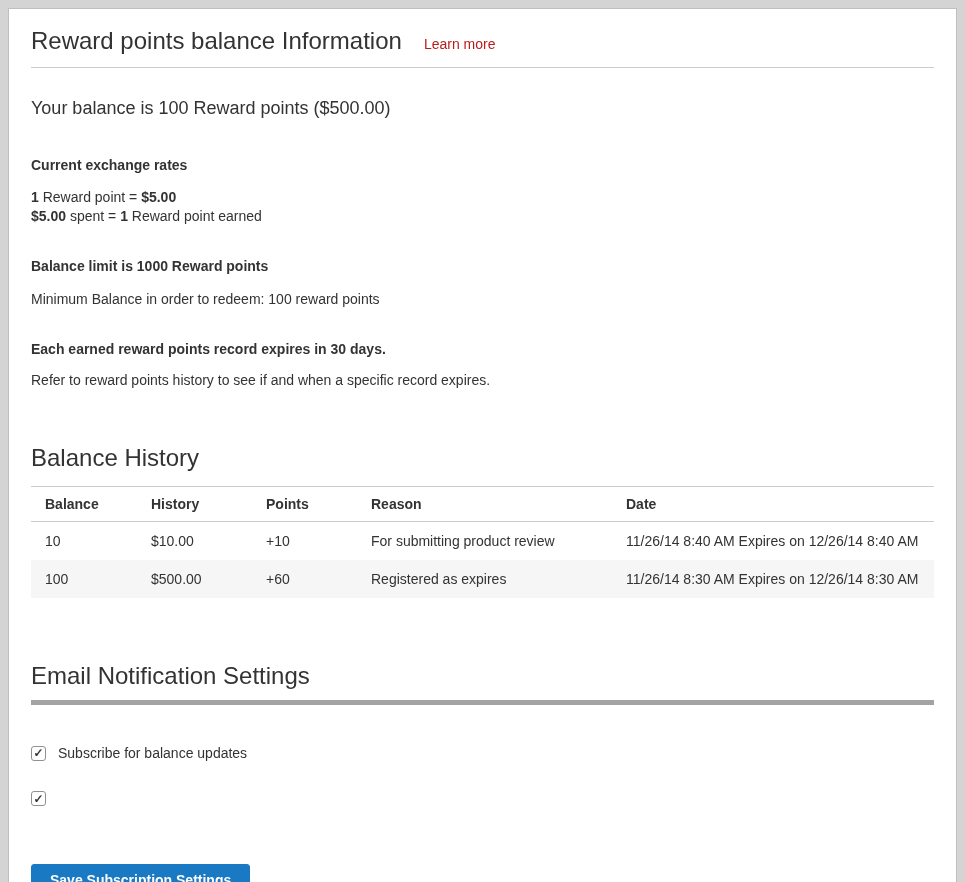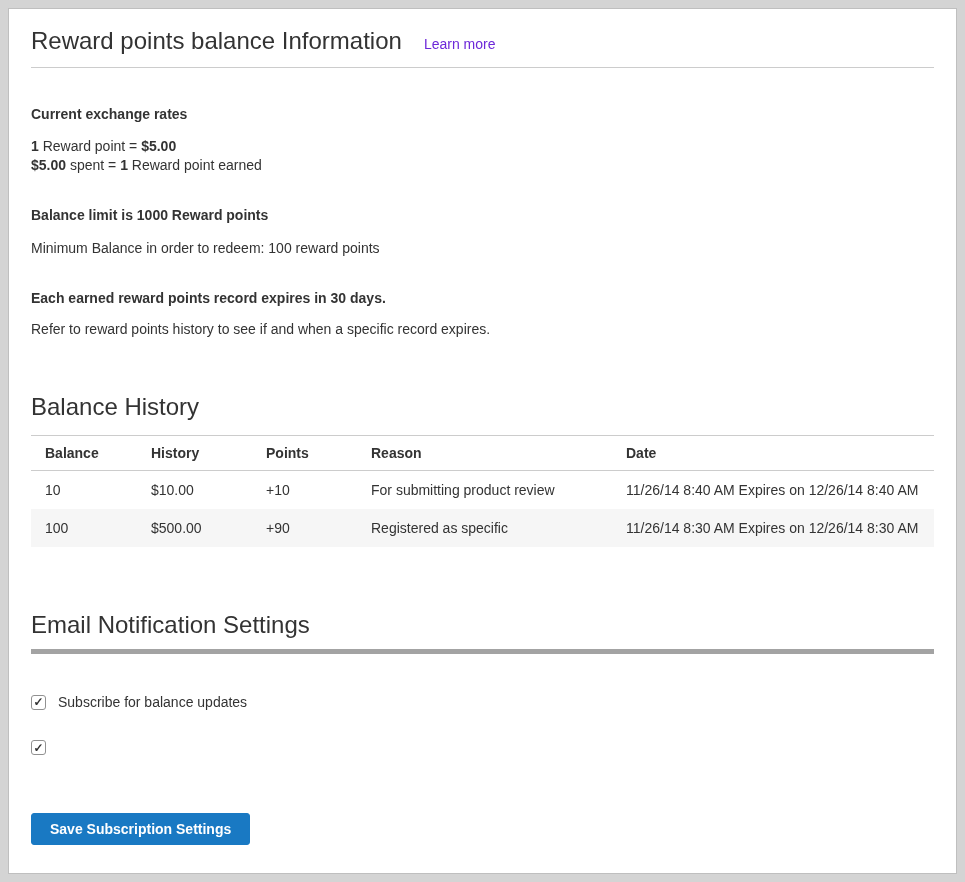--- a/index.html
+++ b/index.html
@@ -31,7 +31,7 @@
   }
   .learn-more {
     font-size: 14px;
-    color: #6d28d9;
+    color: #b91c1c;
     text-decoration: none;
     cursor: pointer;
   }

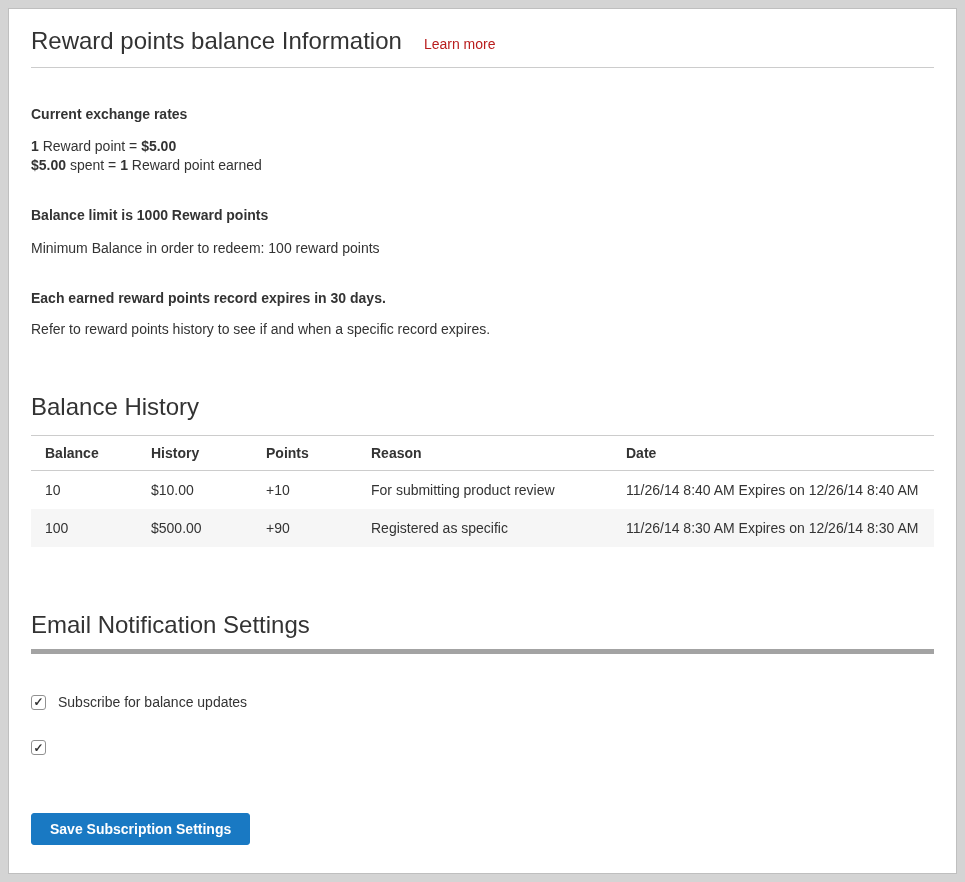--- a/index.html
+++ b/index.html
@@ -149,6 +149,7 @@
   </div>
 
   
+  <p class="balance-summary">Your balance is 100 Reward points ($500.00)</p>
 
   
   <p class="subheading">Current exchange rates</p>

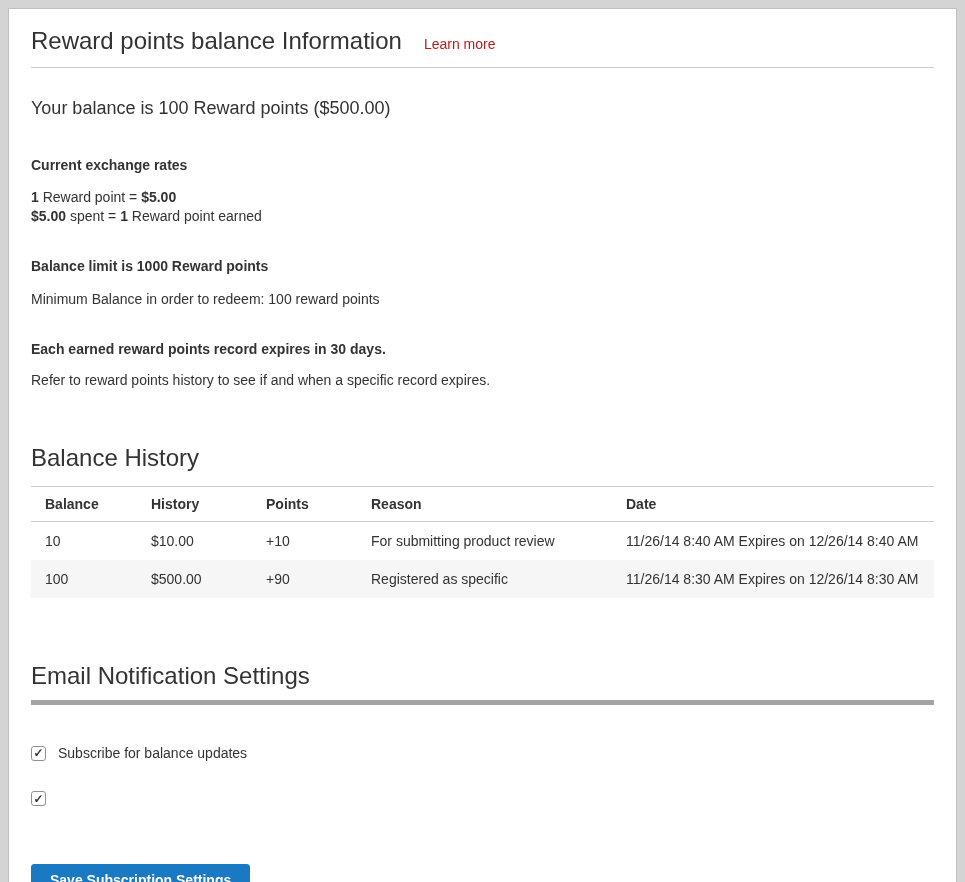--- a/index.html
+++ b/index.html
@@ -194,7 +194,7 @@
       <tr class="stripe">
         <td>100</td>
         <td>$500.00</td>
-        <td>+90</td>
+        <td>+60</td>
         <td>Registered as specific</td>
         <td>11/26/14 8:30 AM Expires on 12/26/14 8:30 AM</td>
       </tr>

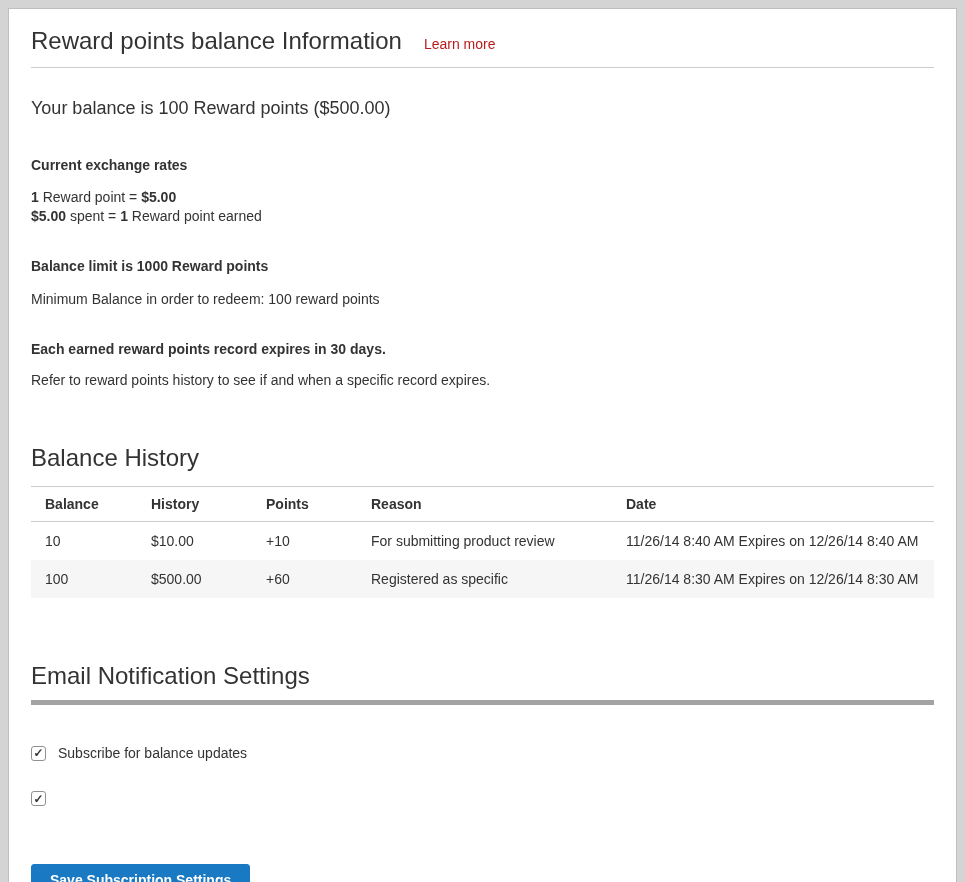--- a/index.html
+++ b/index.html
@@ -195,7 +195,7 @@
         <td>100</td>
         <td>$500.00</td>
         <td>+60</td>
-        <td>Registered as specific</td>
+        <td>Registered as expires</td>
         <td>11/26/14 8:30 AM Expires on 12/26/14 8:30 AM</td>
       </tr>
     </tbody>

